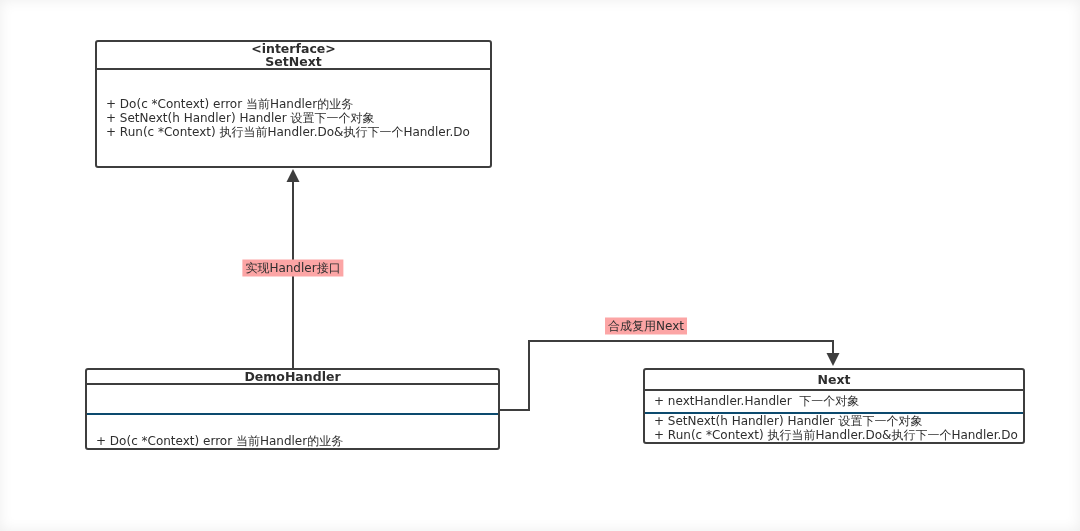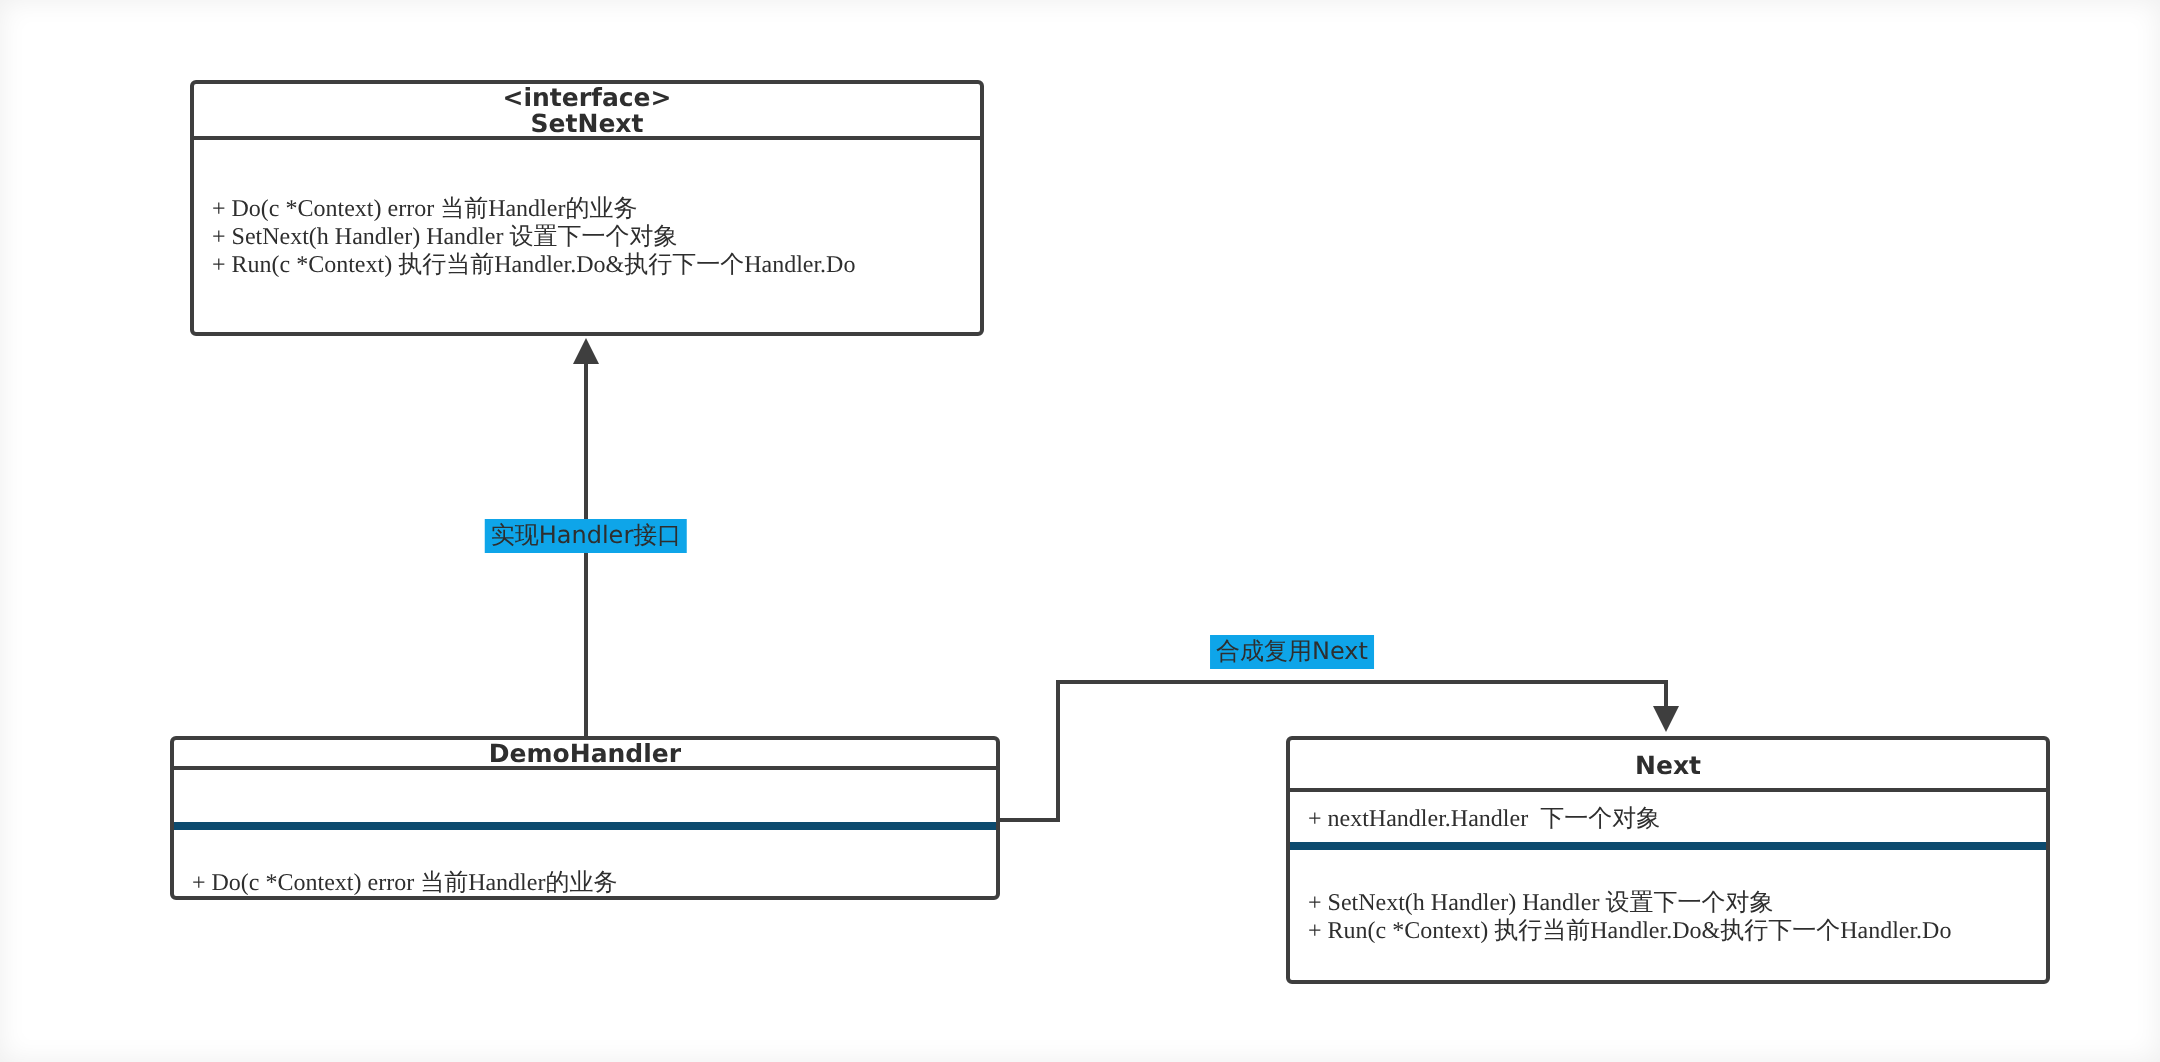--- a/index.html
+++ b/index.html
@@ -46,7 +46,6 @@
   .uml-line {
     padding: 0 0 0 9px;
     white-space: pre;
-    font-family: Liberation Serif, serif;
   }
 
   

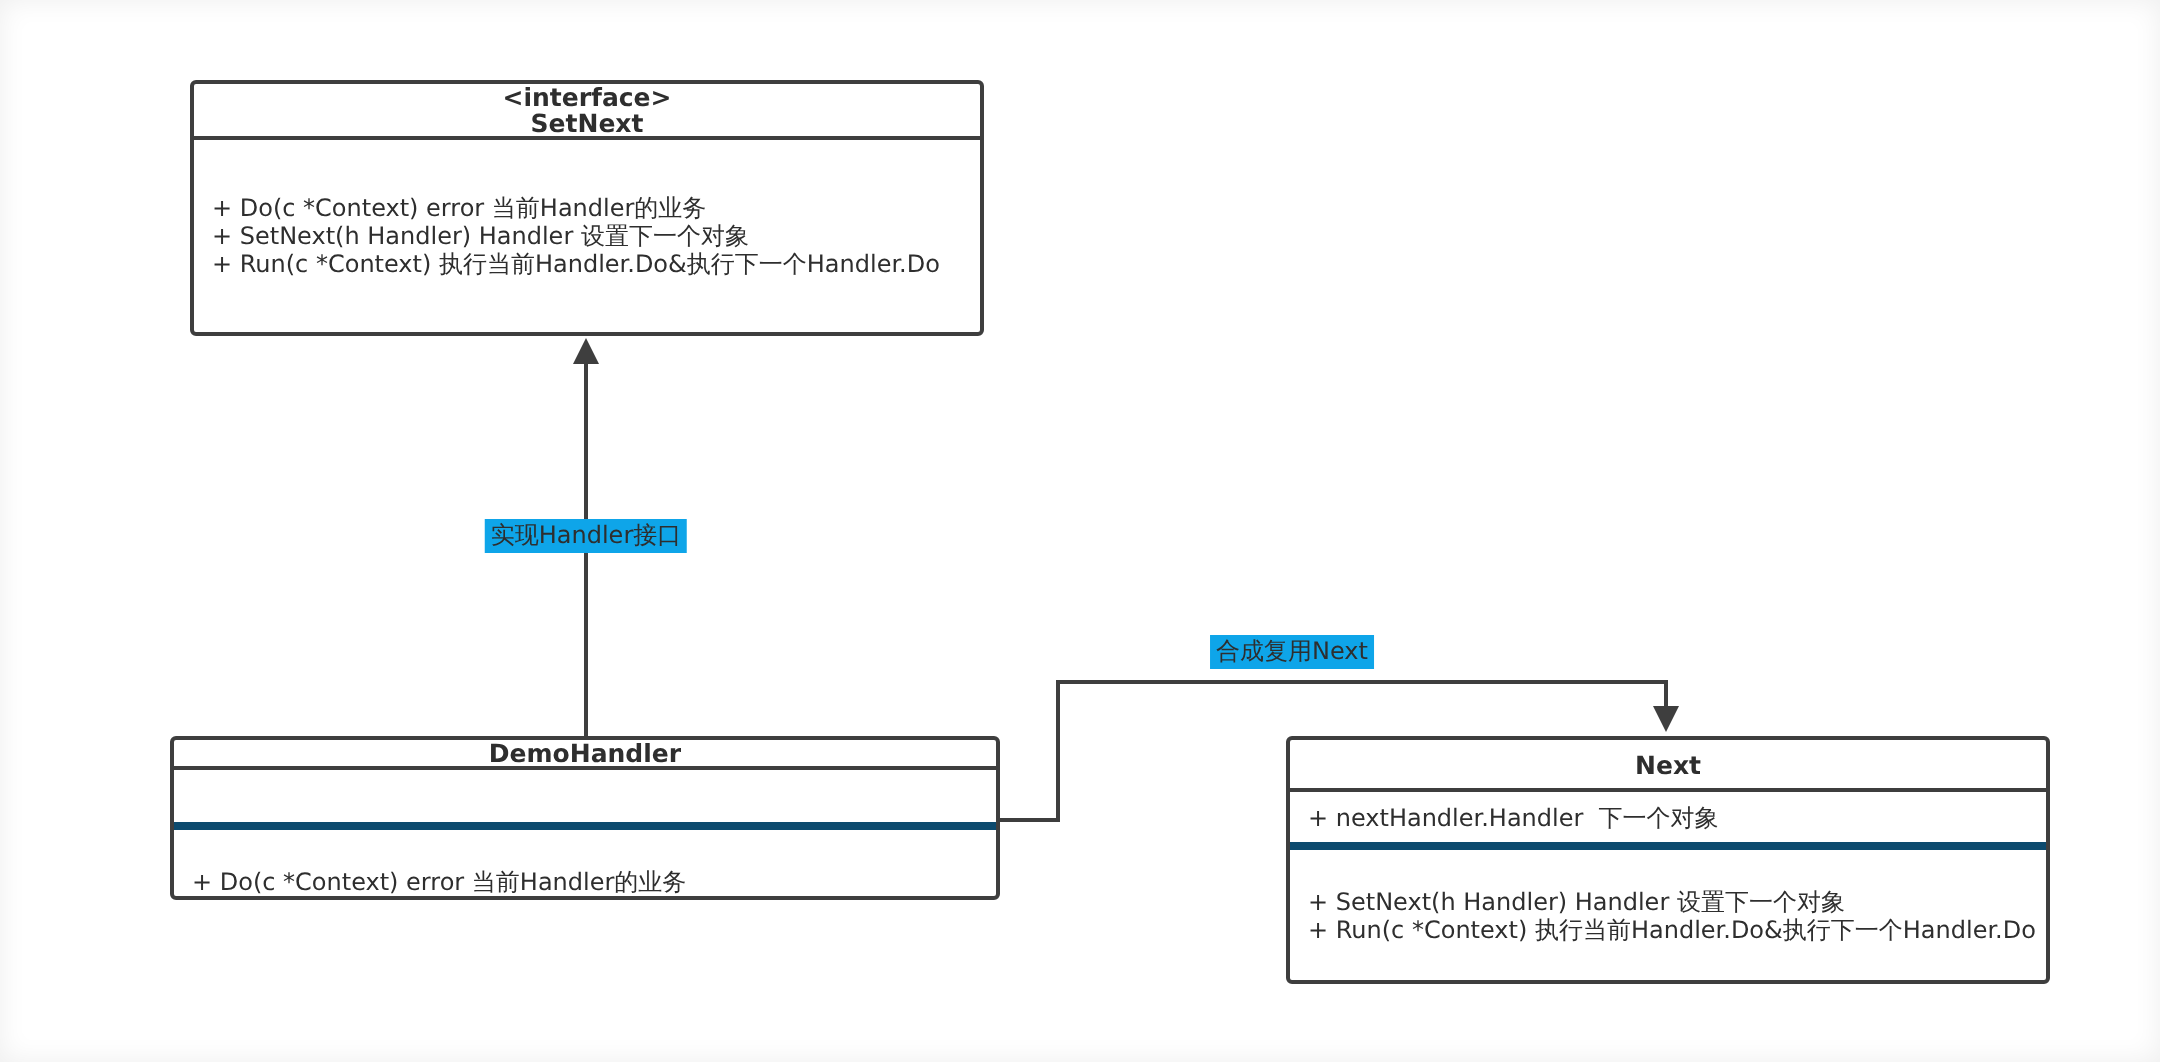--- a/index.html
+++ b/index.html
@@ -68,7 +68,7 @@
   .edge-label {
     position: absolute;
     transform: translate(-50%, -50%);
-    background: #0ea5e9;
+    background: #fca5a5;
     padding: 0 3px;
     font-size: 12px;
     white-space: nowrap;

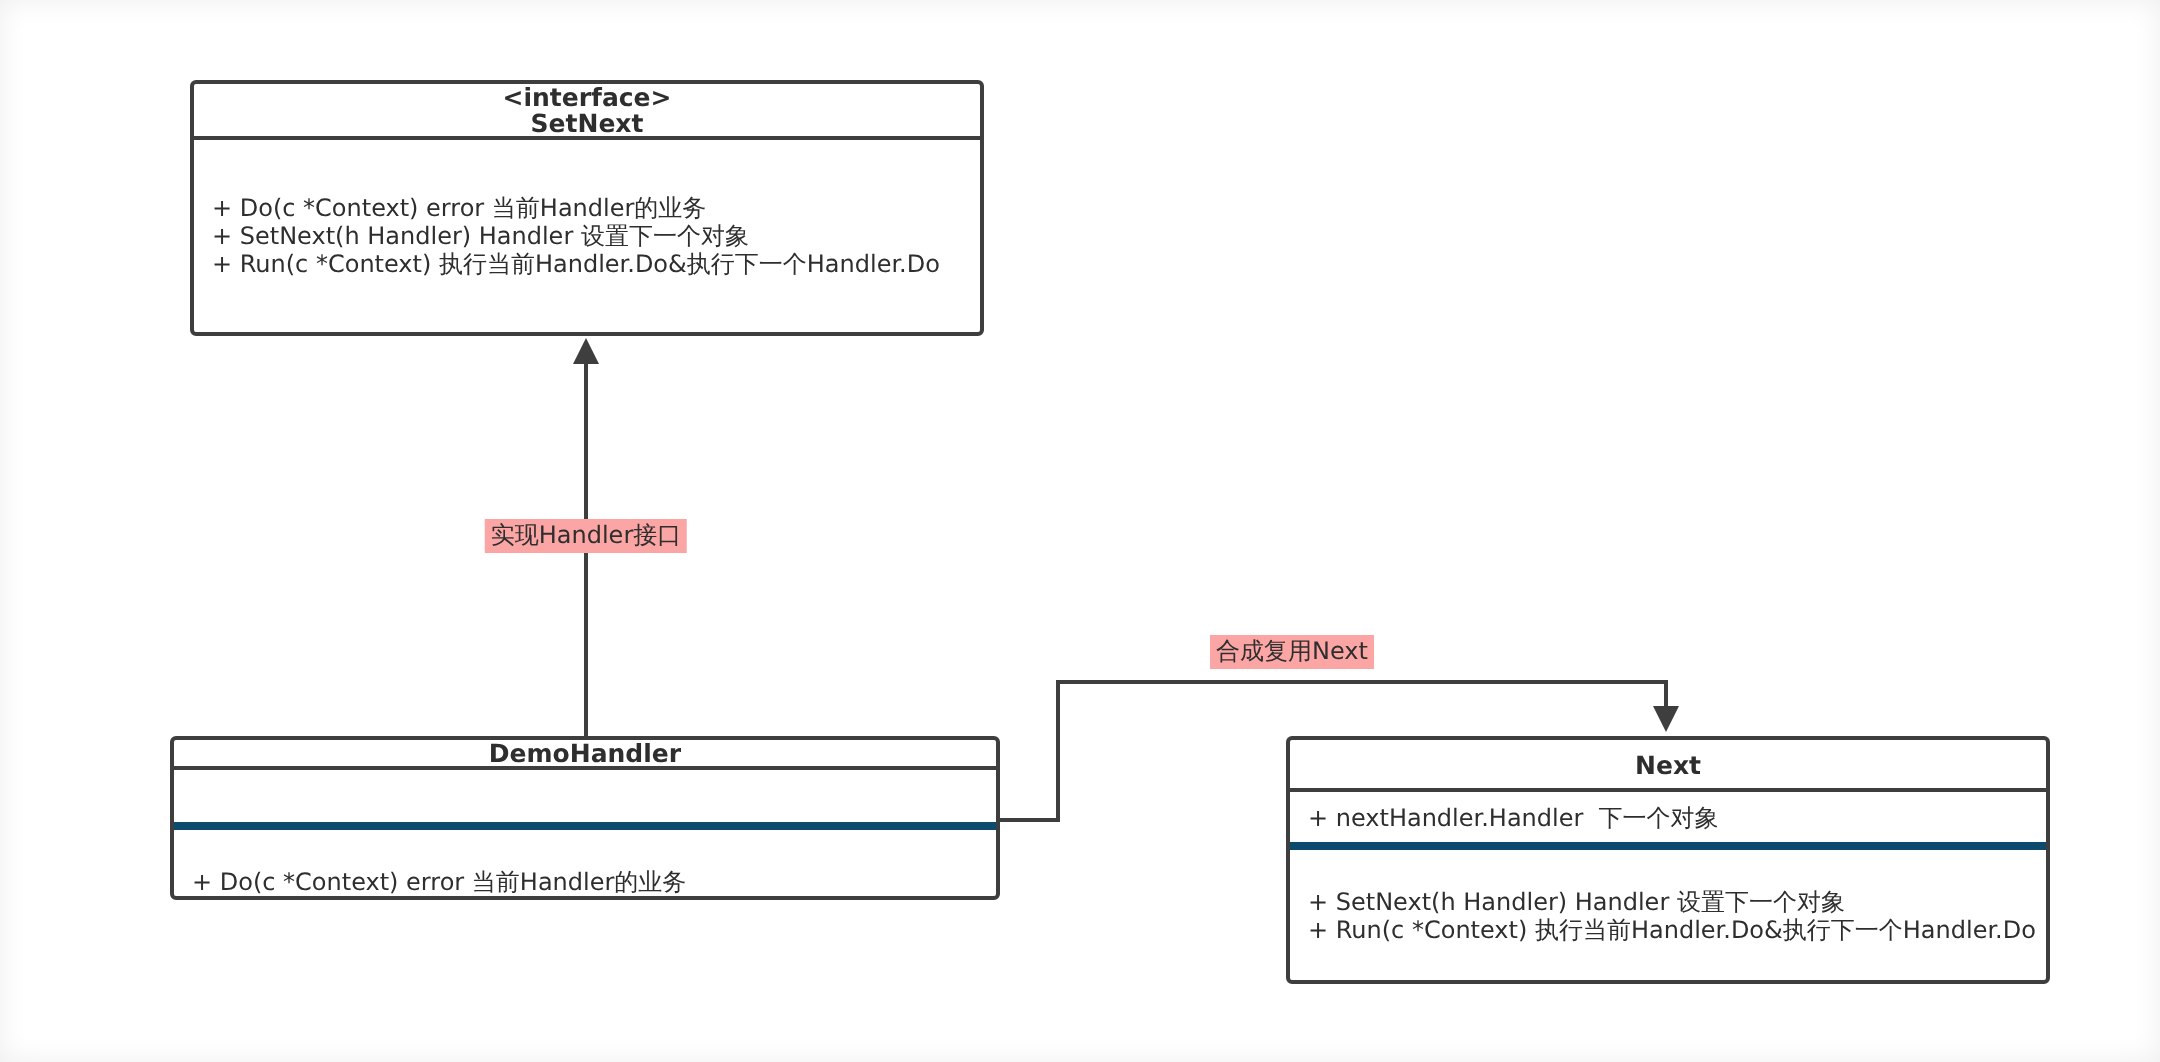--- a/index.html
+++ b/index.html
@@ -60,7 +60,7 @@
   .box-demo .sec-methods { display: flex; flex-direction: column; justify-content: center; }
 
   
-  .box-next { left: 643px; top: 368px; width: 382px; height: 124px; }
+  .box-next { left: 643px; top: 368px; width: 382px; height: 76px; }
   .box-next .uml-title { height: 26px; }
   .box-next .sec-fields { height: 29px; display: flex; flex-direction: column; justify-content: center; }
   .box-next .sec-methods { display: flex; flex-direction: column; justify-content: center; }

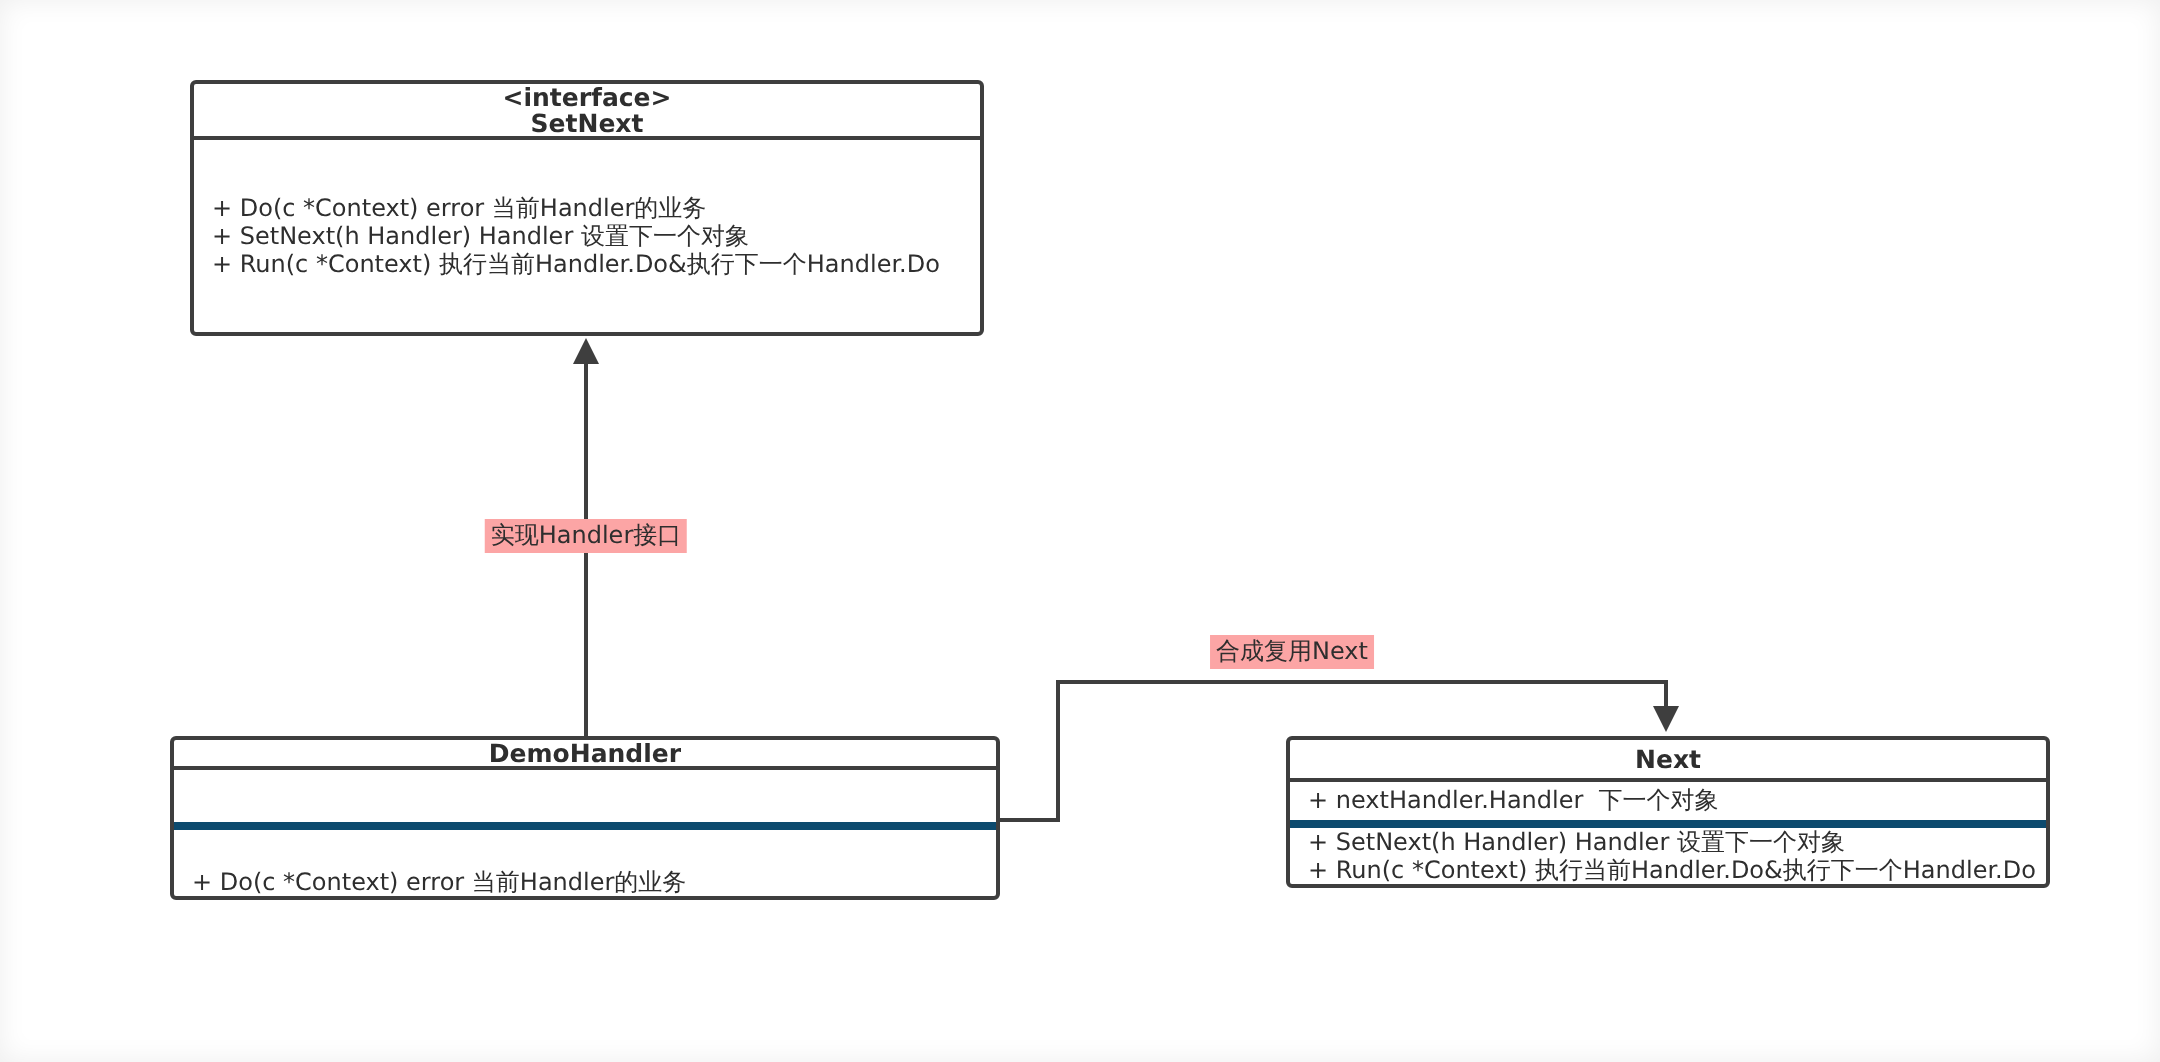--- a/index.html
+++ b/index.html
@@ -40,7 +40,7 @@
   }
   .uml-section {
     box-sizing: border-box;
-    border-bottom: 4px solid #0c4a6e;
+    border-bottom: 2px solid #0c4a6e;
   }
   .uml-section.last { border-bottom: none; flex: 1; }
   .uml-line {

